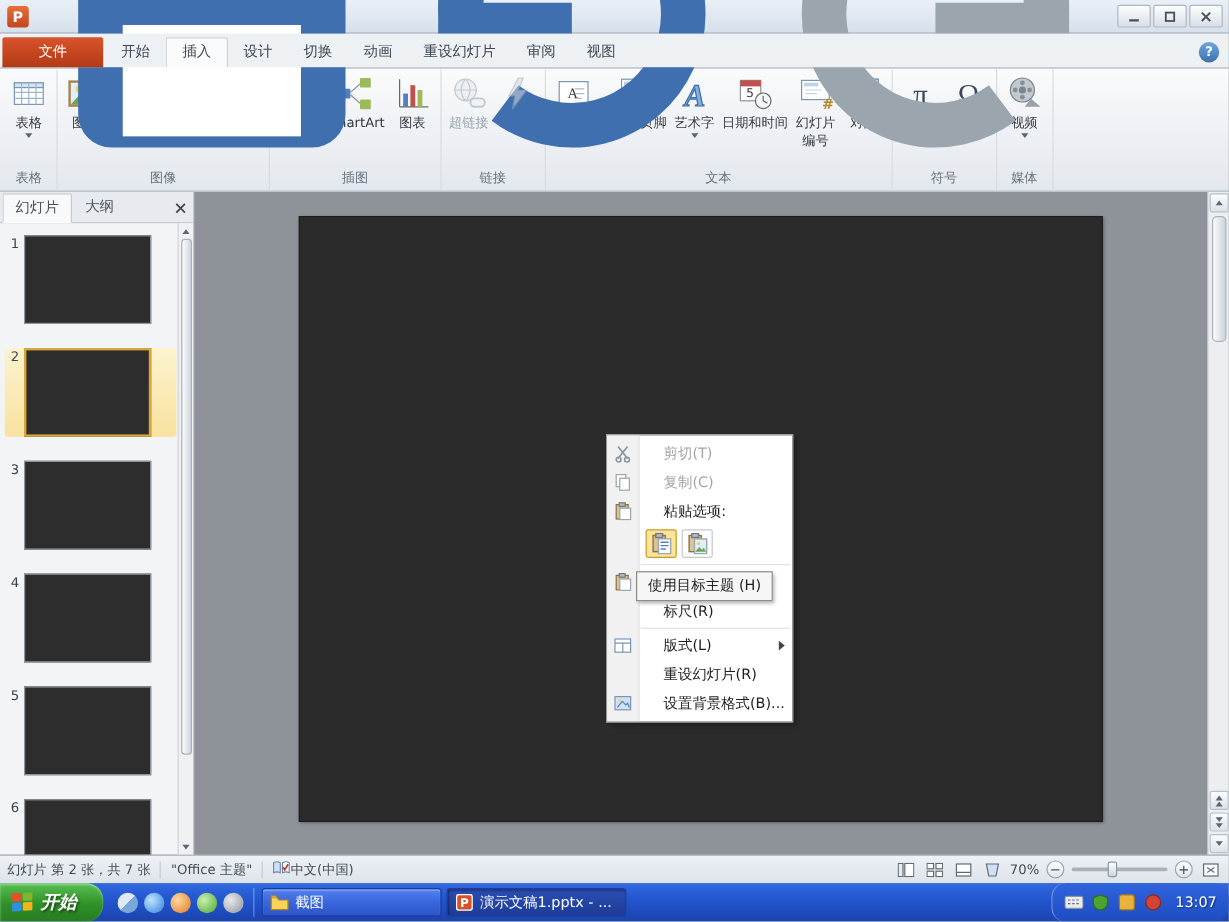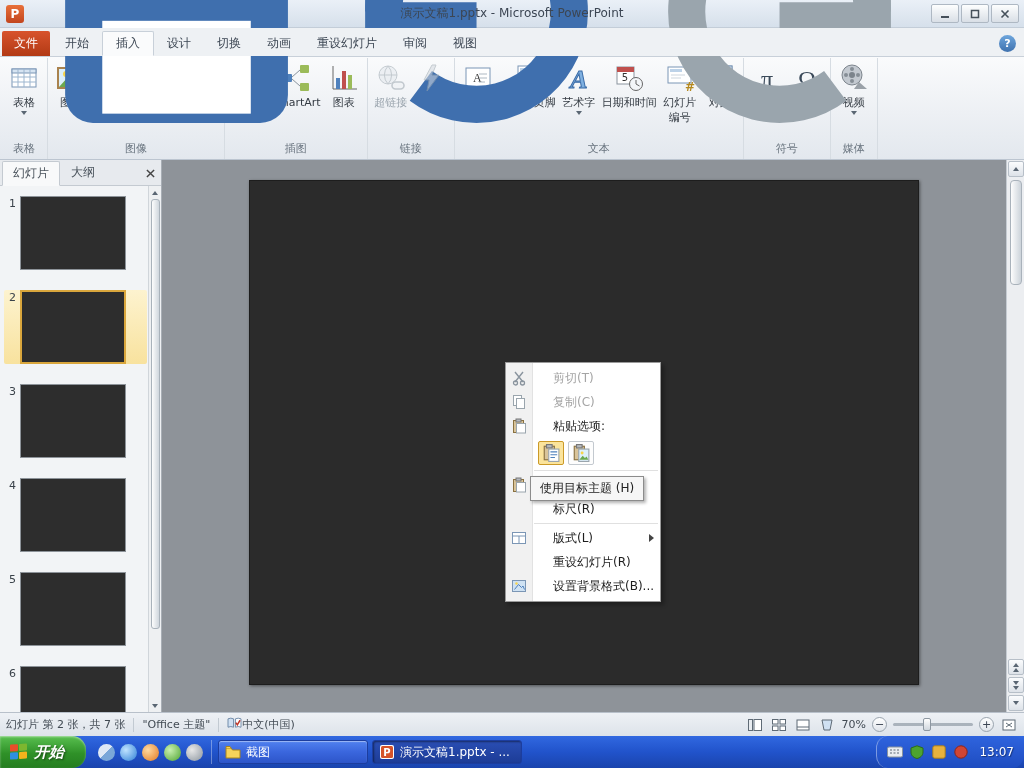--- a/index.html
+++ b/index.html
@@ -135,7 +135,6 @@
           </svg></qat-btn>
         <qat-btn class="div"><tri-down class="i"></tri-down></qat-btn>
       </div>
-    <div class="title-text">演示文稿1.pptx  -  Microsoft PowerPoint</div>
     <div class="win-controls">
       <div class="win-btn">
           <svg viewBox="0 0 10 10">

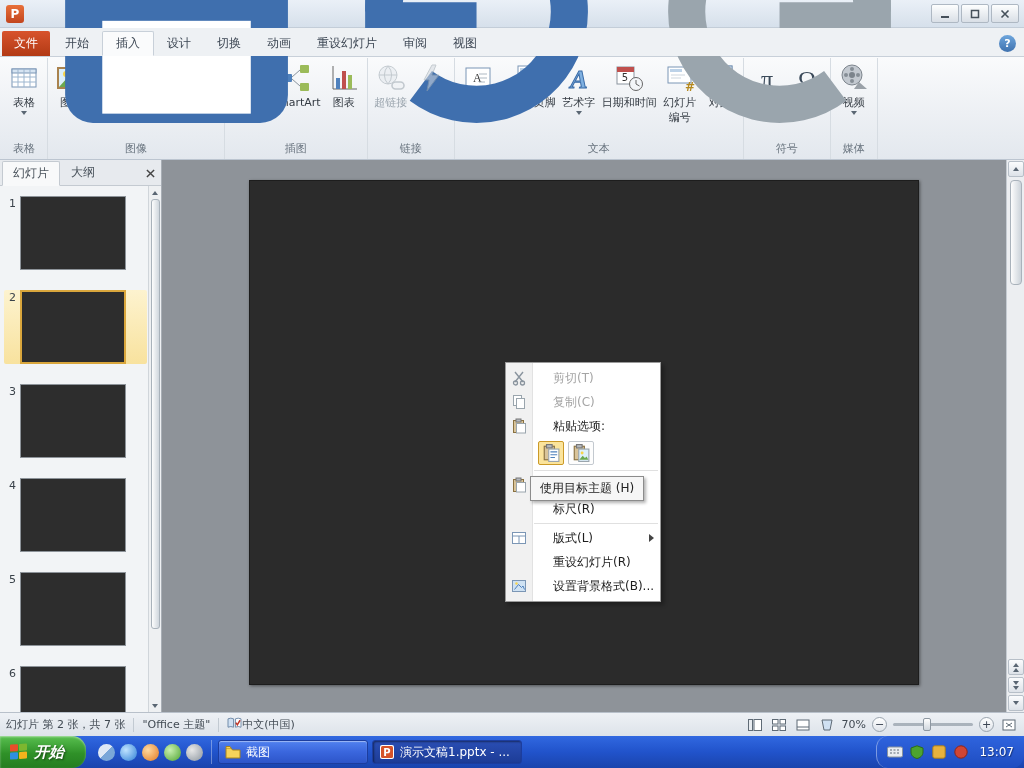--- a/index.html
+++ b/index.html
@@ -18,7 +18,7 @@
 
   
   .tabrow { height:28px; background:#eef1f4; display:flex; align-items:flex-end; padding-left:2px; position:relative; flex:0 0 auto; }
-  .file-tab { background:linear-gradient(#d8532c,#b23a15); color:#fff; padding:0 12px; height:25px; display:flex; align-items:center; font-size:12px; margin-right:2px; border-radius:2px 2px 0 0; }
+  .file-tab { background:linear-gradient(#d8532c,#b23a15); color:#fff; padding:0 30px; height:25px; display:flex; align-items:center; font-size:12px; margin-right:2px; border-radius:2px 2px 0 0; }
   .rtab { padding:0 13px; height:25px; display:flex; align-items:center; color:#3c4653; font-size:12px; }
   .rtab.active { background:#fafbfc; border:1px solid #c8d0d9; border-bottom:1px solid #fafbfc; border-radius:2px 2px 0 0; margin-bottom:-1px; }
   .help-btn { position:absolute; right:8px; bottom:4px; width:17px; height:17px; border-radius:50%; background:linear-gradient(#6ea6dd,#3f72ae); color:#fff; font-size:11px; font-weight:bold; display:flex; align-items:center; justify-content:center; }

